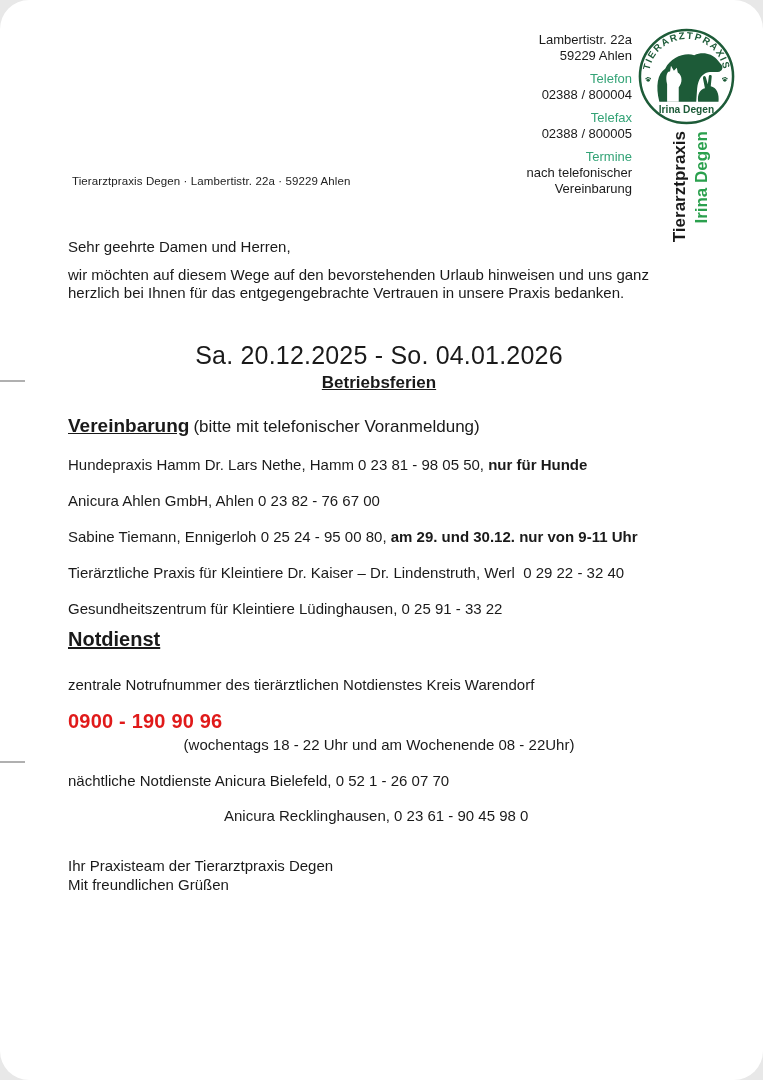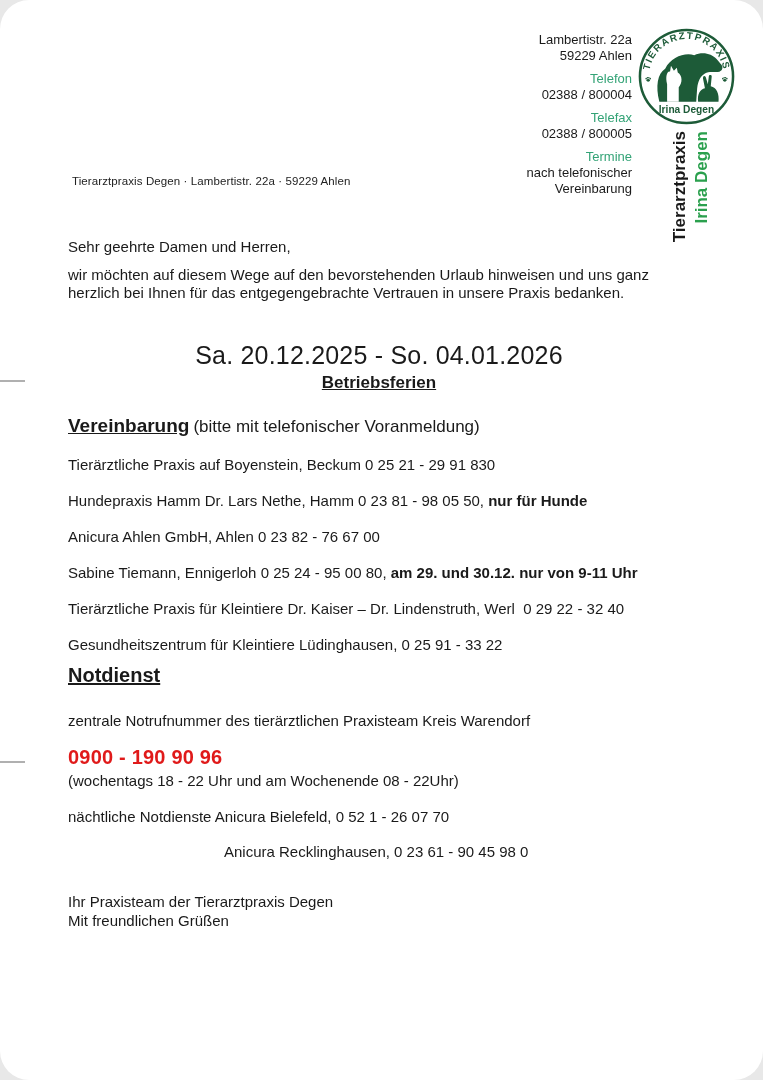--- a/index.html
+++ b/index.html
@@ -145,7 +145,6 @@
       <span class="substitutes-heading">Vereinbarung</span><span class="substitutes-note">(bitte mit telefonischer Voranmeldung)</span>
     </div>
 
-    <div class="sub-row"><span>Tierärztliche Praxis auf Boyenstein, Beckum 0 25 21 - 29 91 830</span><span class="sub-bold"></span></div>
     <div class="sub-row"><span>Hundepraxis Hamm Dr. Lars Nethe, Hamm 0 23 81 - 98 05 50, </span><span class="sub-bold">nur für Hunde</span></div>
     <div class="sub-row"><span>Anicura Ahlen GmbH, Ahlen 0 23 82 - 76 67 00</span><span class="sub-bold"></span></div>
     <div class="sub-row"><span>Sabine Tiemann, Ennigerloh 0 25 24 - 95 00 80, </span><span class="sub-bold">am 29. und 30.12. nur von 9-11 Uhr</span></div>

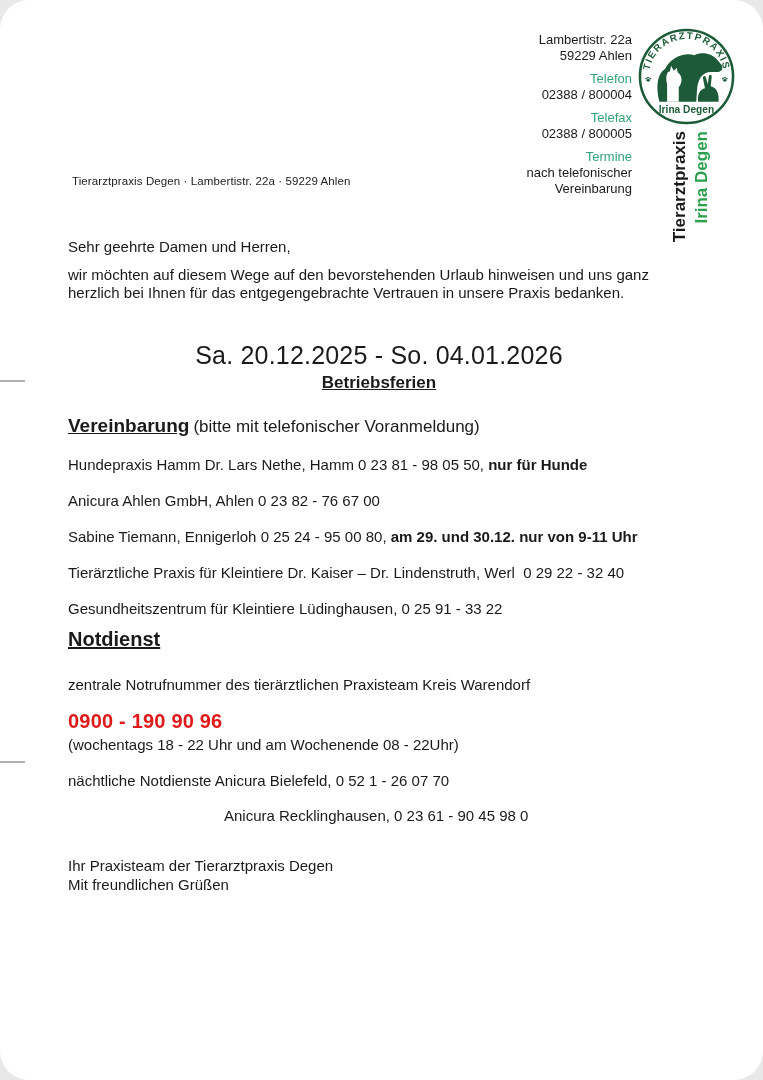--- a/index.html
+++ b/index.html
@@ -152,7 +152,7 @@
     <div class="sub-row"><span>Gesundheitszentrum für Kleintiere Lüdinghausen, 0 25 91 - 33 22</span><span class="sub-bold"></span></div>
 
     <div class="emergency-heading">Notdienst</div>
-    <div class="emergency-intro">zentrale Notrufnummer des tierärztlichen Praxisteam Kreis Warendorf</div>
+    <div class="emergency-intro">zentrale Notrufnummer des tierärztlichen Notdienstes Kreis Warendorf</div>
     <div class="emergency-number">0900 - 190 90 96</div>
     <div class="emergency-hours">(wochentags 18 - 22 Uhr und am Wochenende 08 - 22Uhr)</div>
     <div class="night-line1">nächtliche Notdienste Anicura Bielefeld, 0 52 1 - 26 07 70</div>

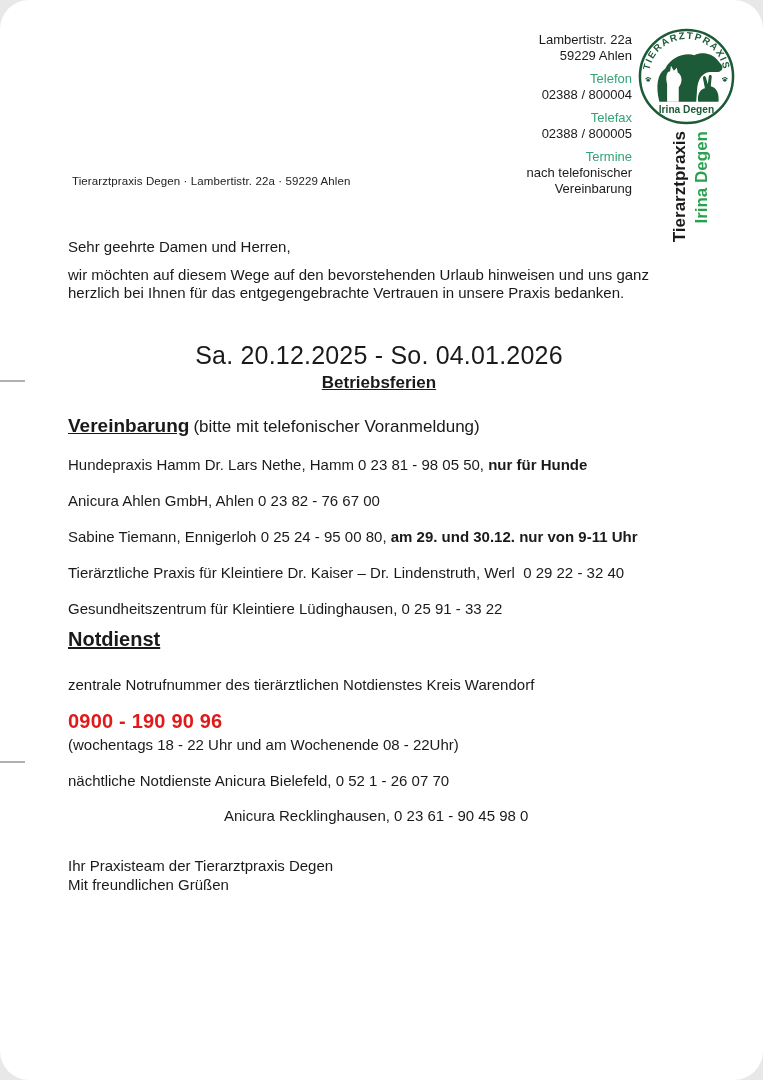--- a/index.html
+++ b/index.html
@@ -64,7 +64,7 @@
   .emergency-heading { margin-top:9px; font-size:20px; font-weight:bold; text-decoration:underline; line-height:24px; }
   .emergency-intro { margin-top:25px; line-height:18px; }
   .emergency-number { margin-top:16px; font-size:20px; font-weight:bold; color:var(--alert-red,#e01a1a); line-height:23px; letter-spacing:0.2px; }
-  .emergency-hours { margin-top:3px; line-height:18px; }
+  .emergency-hours { margin-top:3px; line-height:18px;text-align:center; }
   .night-line1 { margin-top:18px; line-height:18px; }
   .night-line2 { margin-top:17px; line-height:18px; padding-left:156px; }
   .reopening { margin-top:17px; line-height:18px; }

